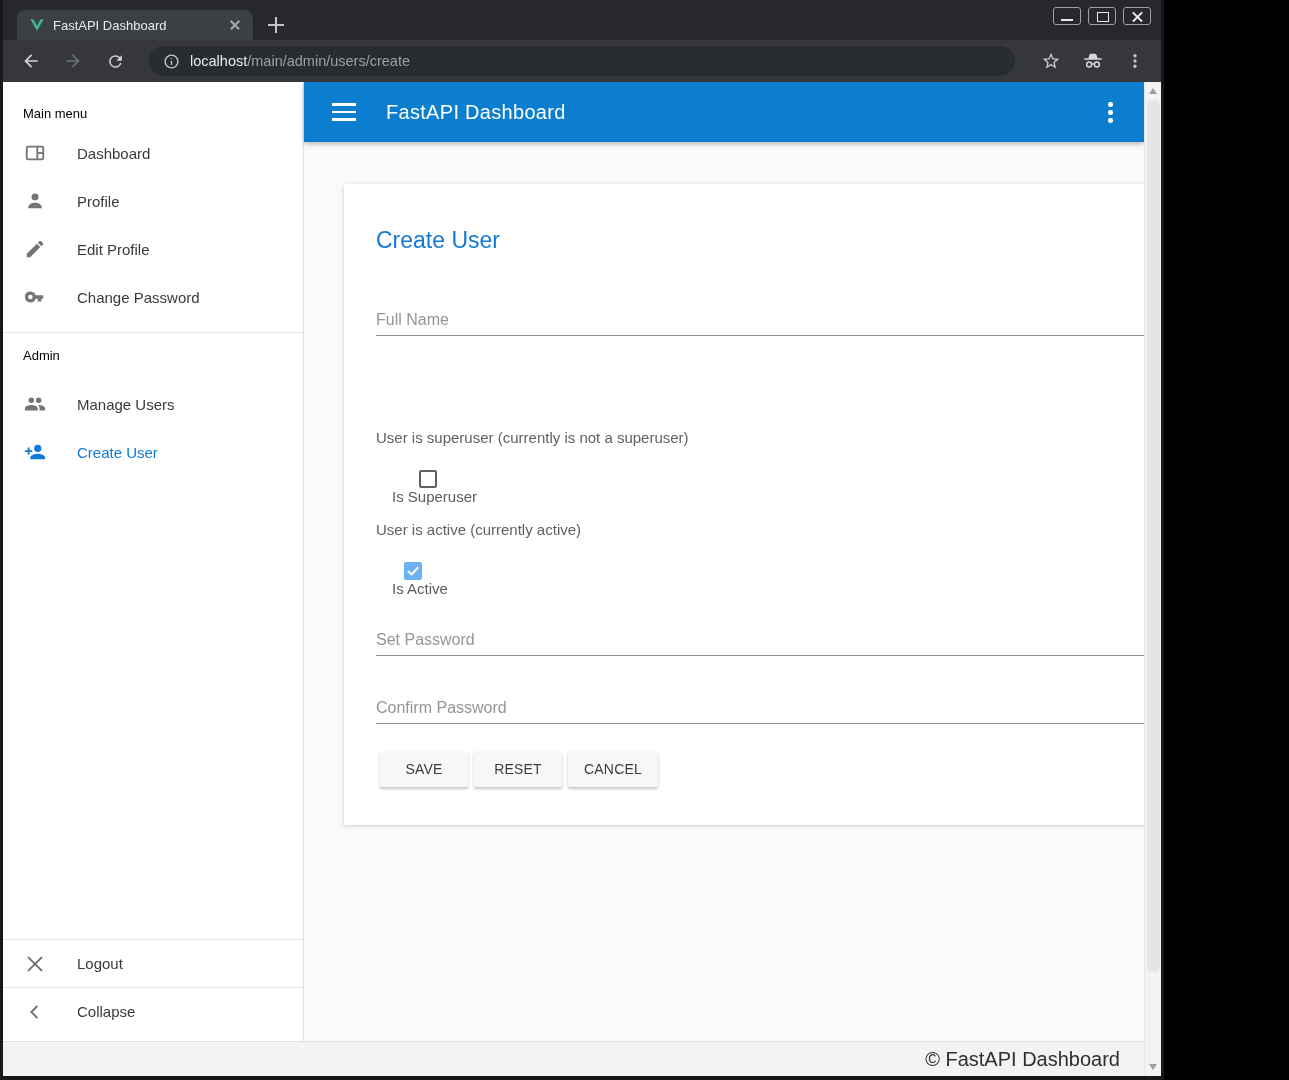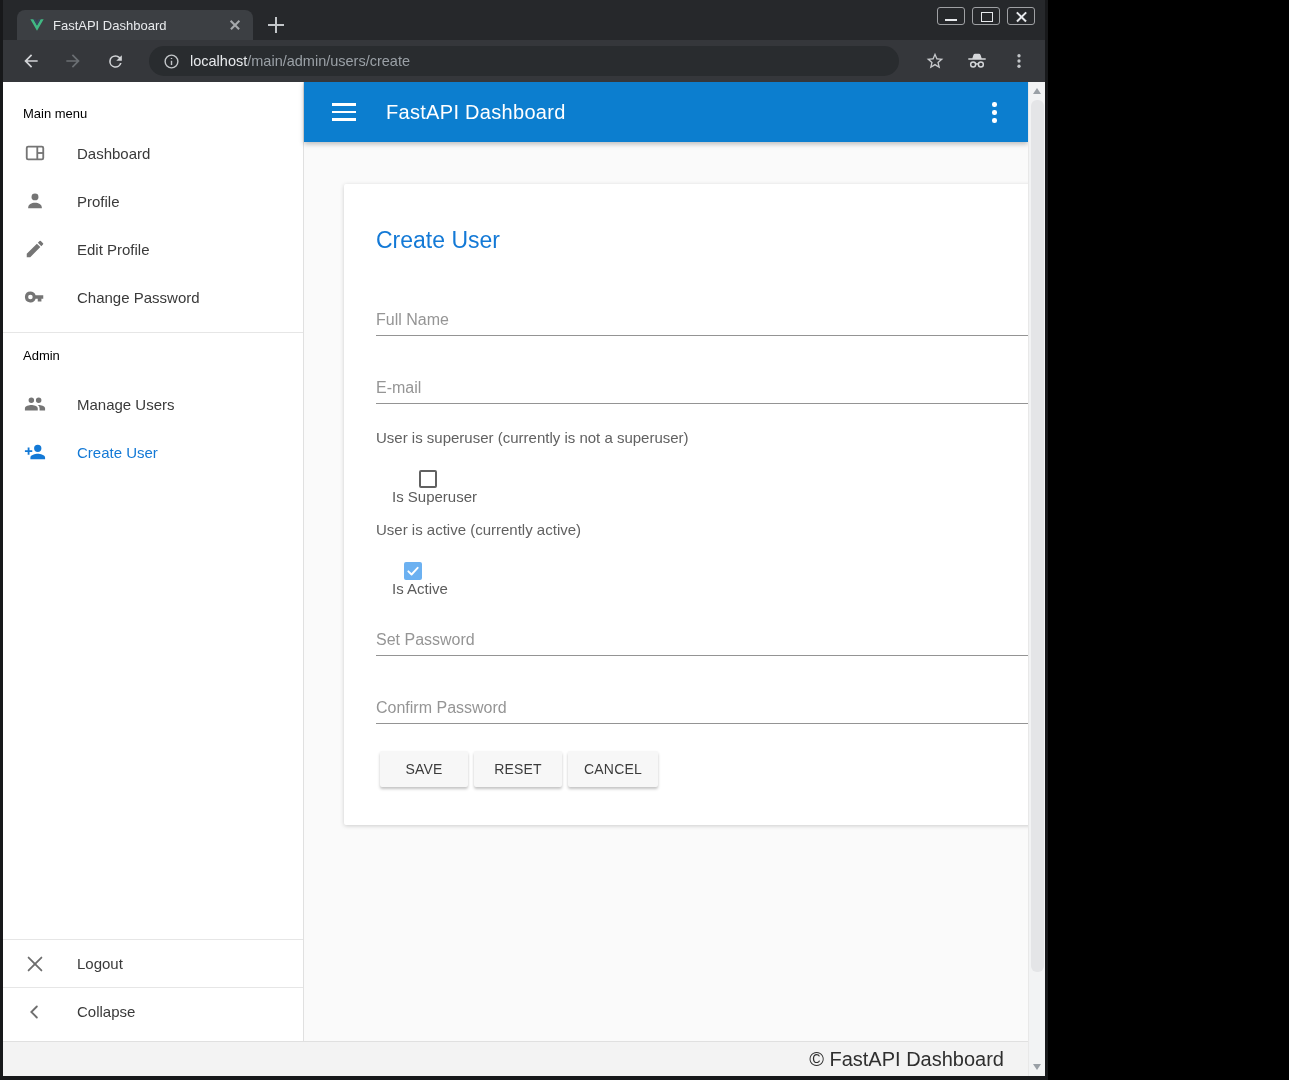--- a/index.html
+++ b/index.html
@@ -6,7 +6,7 @@
   html,body { background:#000; }
   body { font-family:"Liberation Sans", sans-serif; }
   #window {
-    position:relative; width:1048px; height:1080px;
+    position:relative; width:1164px; height:1080px;
     background:#17181a; overflow:hidden;
   }
 

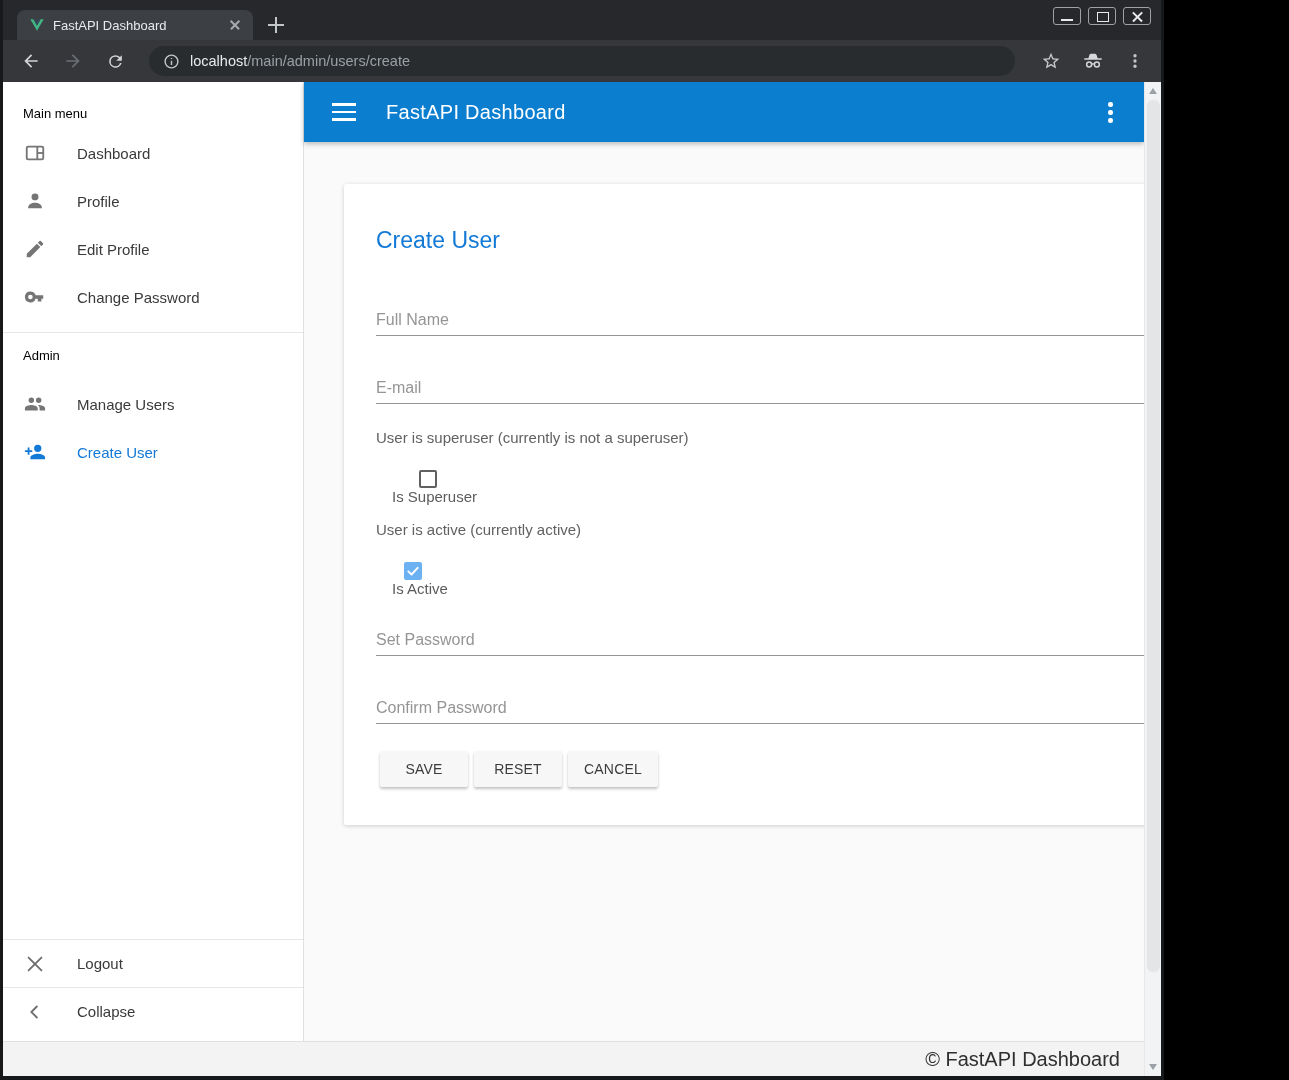--- a/index.html
+++ b/index.html
@@ -301,9 +301,6 @@
       <div class="field f-fullname">
         <input type="text" placeholder="Full Name" style="">
       </div>
-      <div class="field f-email">
-        <input type="text" placeholder="E-mail" style="">
-      </div>
 
       <div class="hint hint-su">User is superuser (currently is not a superuser)</div>
       <div class="cb-row cb-su">

